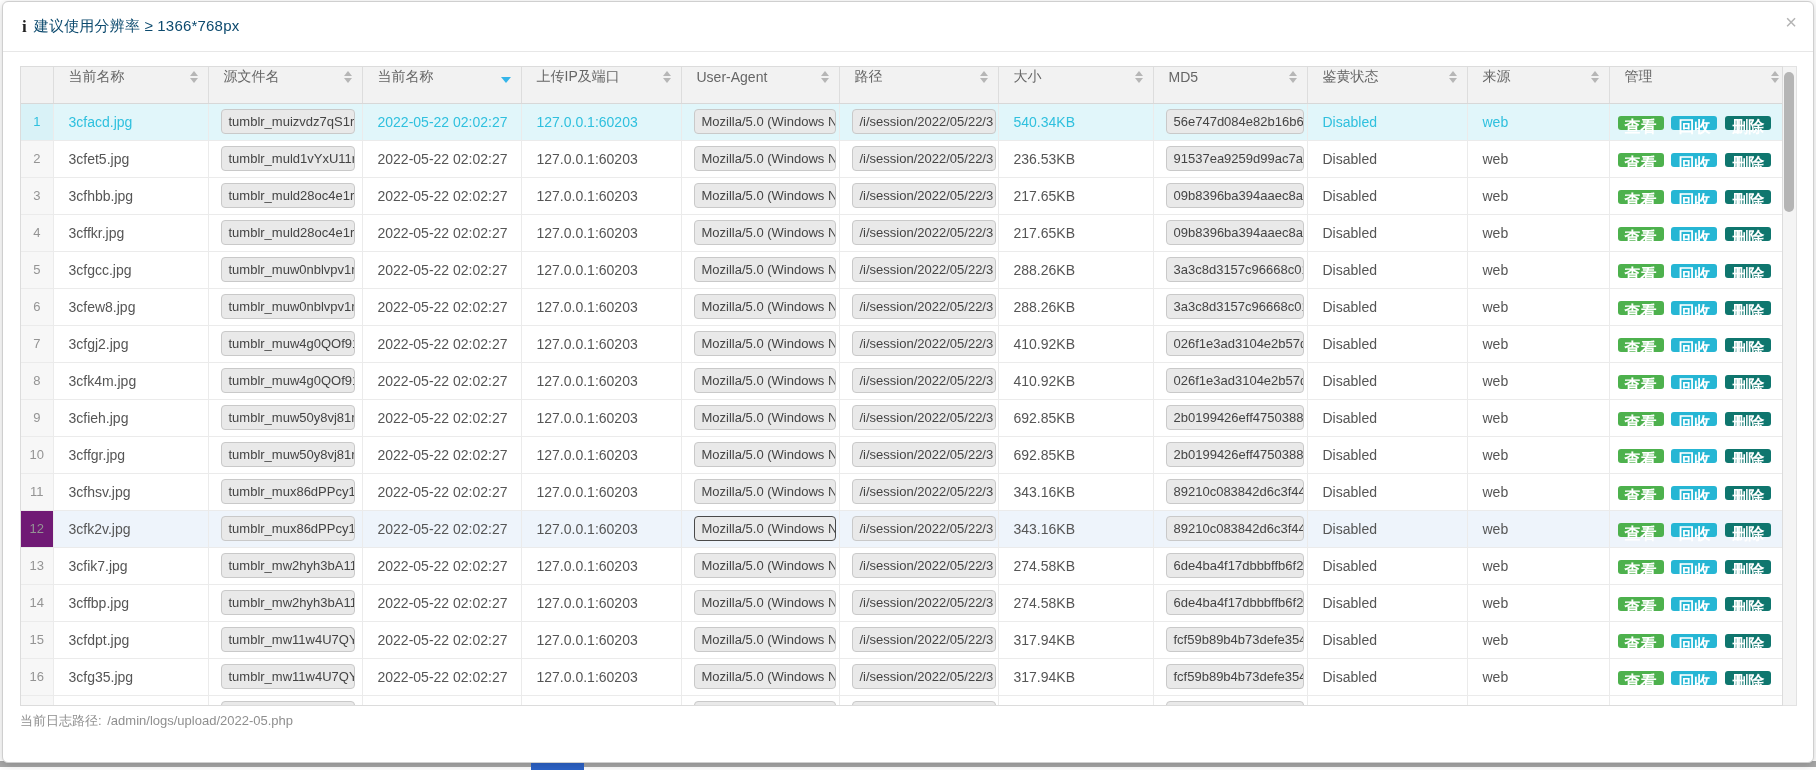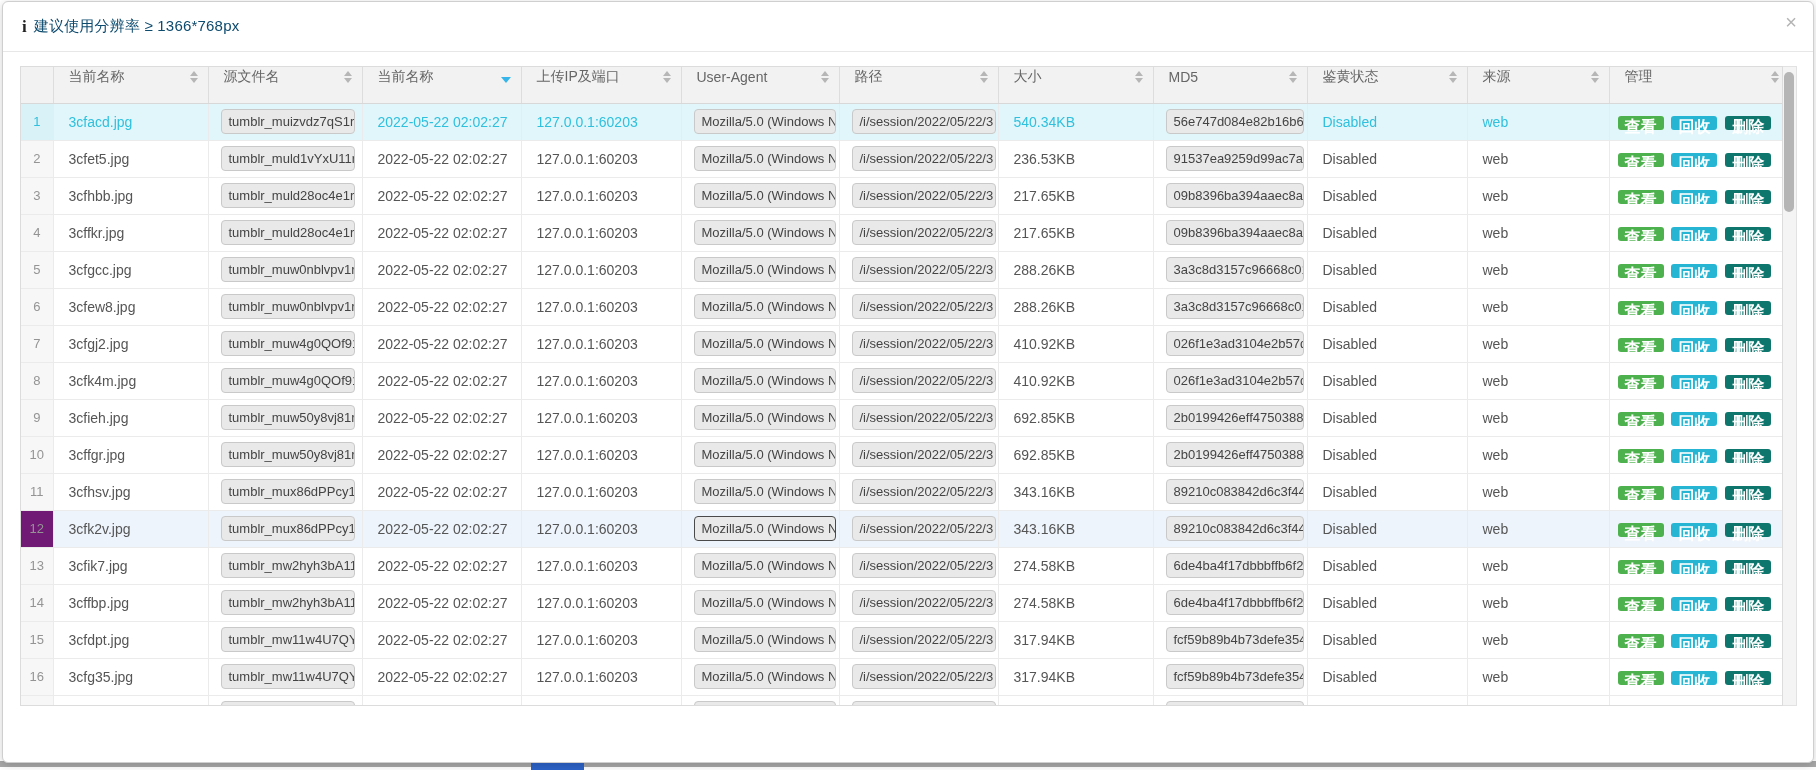--- a/index.html
+++ b/index.html
@@ -529,6 +529,10 @@
       </div>
     </div>
 
+    <div class="footer-line">
+      <span>当前日志路径:</span>
+      <span>/admin/logs/upload/2022-05.php</span>
+    </div>
   </div>
 </div>
 

